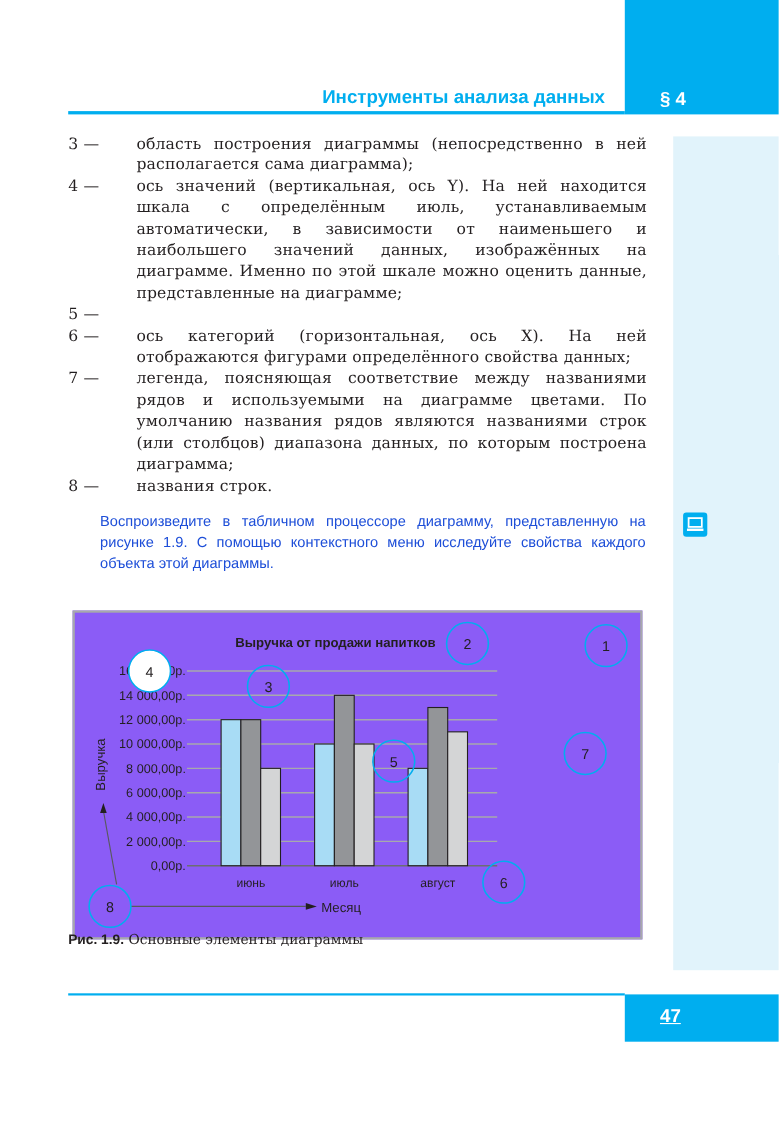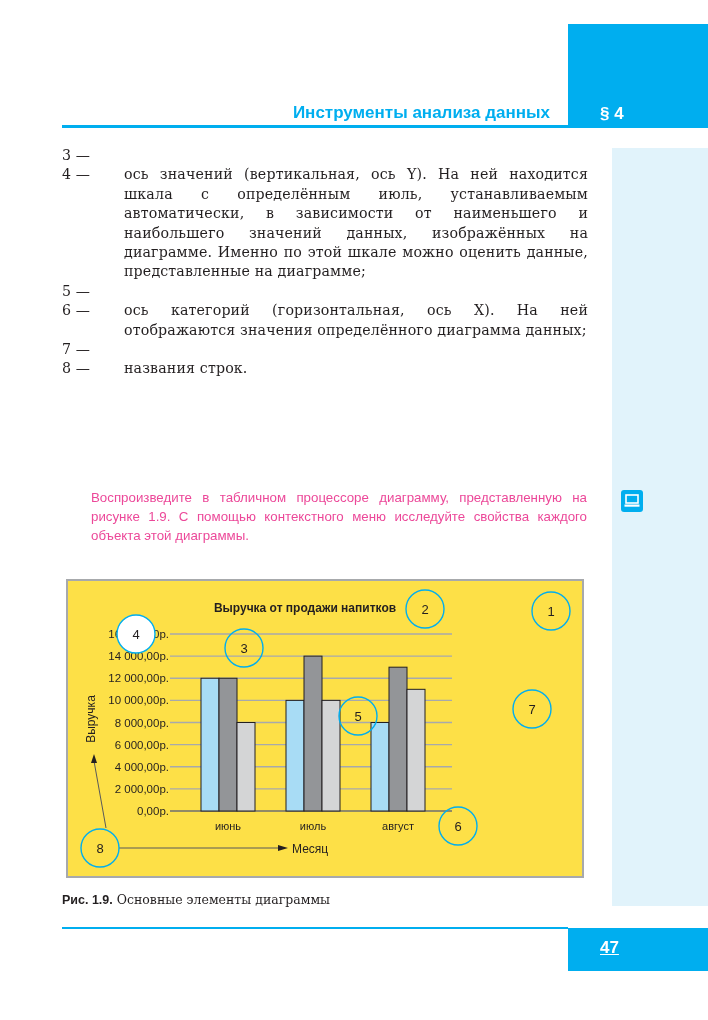--- a/index.html
+++ b/index.html
@@ -5,7 +5,7 @@
   html, body { margin:0; padding:0; }
   body { width:708px; height:1020px; position:relative; background:#ffffff; overflow:hidden;
          font-family:"DejaVu Serif", serif; color:#231f20; }
-  .abs { position:absolute;margin-top:24px; }
+  .abs { position:absolute; }
   #hdr-block { left:568px; top:0; width:140px; height:104px; background:#00aeef; }
   #hdr-para { left:600px; top:80px; font:bold 17px "Liberation Sans", sans-serif; color:#ffffff; }
   #hdr-title { right:158px; top:79px; font:bold 17px "Liberation Sans", sans-serif; color:#00aeef; white-space:nowrap; }

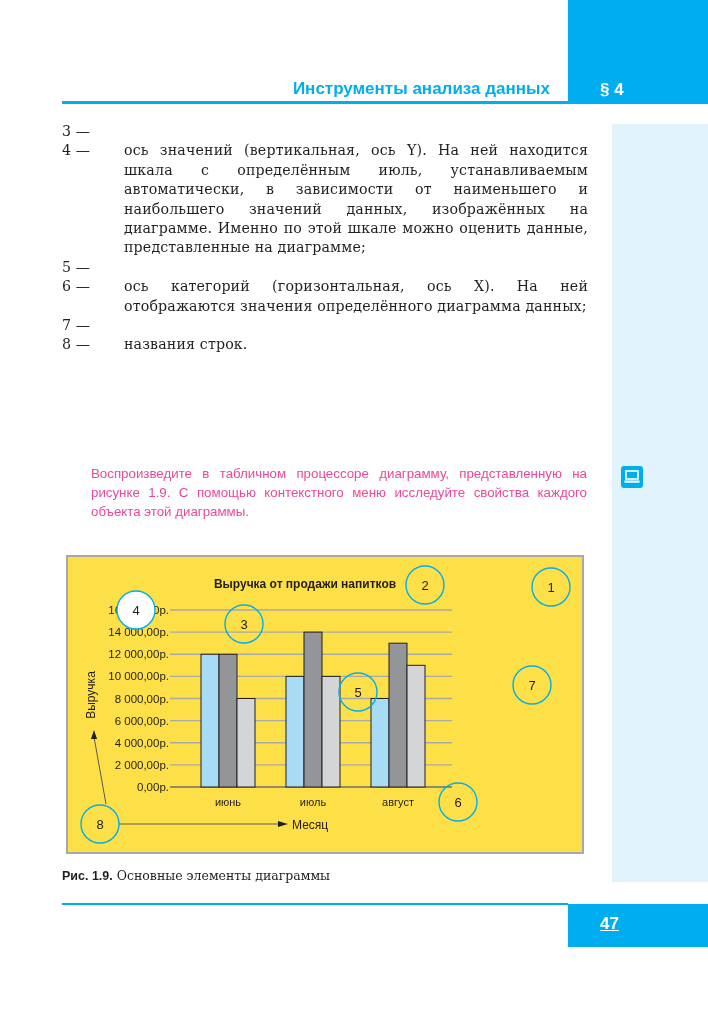--- a/index.html
+++ b/index.html
@@ -42,6 +42,7 @@
 <div class="abs deflist">
   <div class="def">
       <span class="num">3 —</span>
+      <span class="txt">область построения диаграммы (непосредственно в ней располагается сама диаграмма);</span>
     </div>
   <div class="def">
       <span class="num">4 —</span>

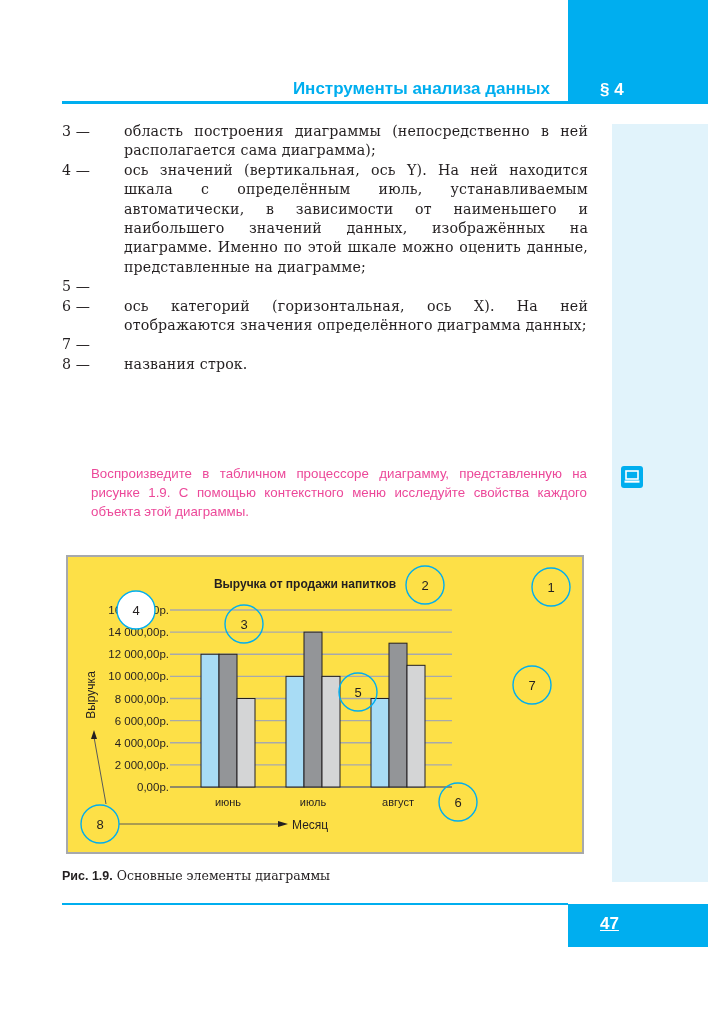--- a/index.html
+++ b/index.html
@@ -53,7 +53,7 @@
     </div>
   <div class="def">
       <span class="num">6 —</span>
-      <span class="txt">ось категорий (горизонтальная, ось X). На ней отображаются значения определённого диаграмма данных;</span>
+      <span class="txt">ось категорий (горизонтальная, ось X). На ней отображаются фигурами определённого свойства данных;</span>
     </div>
   <div class="def">
       <span class="num">7 —</span>

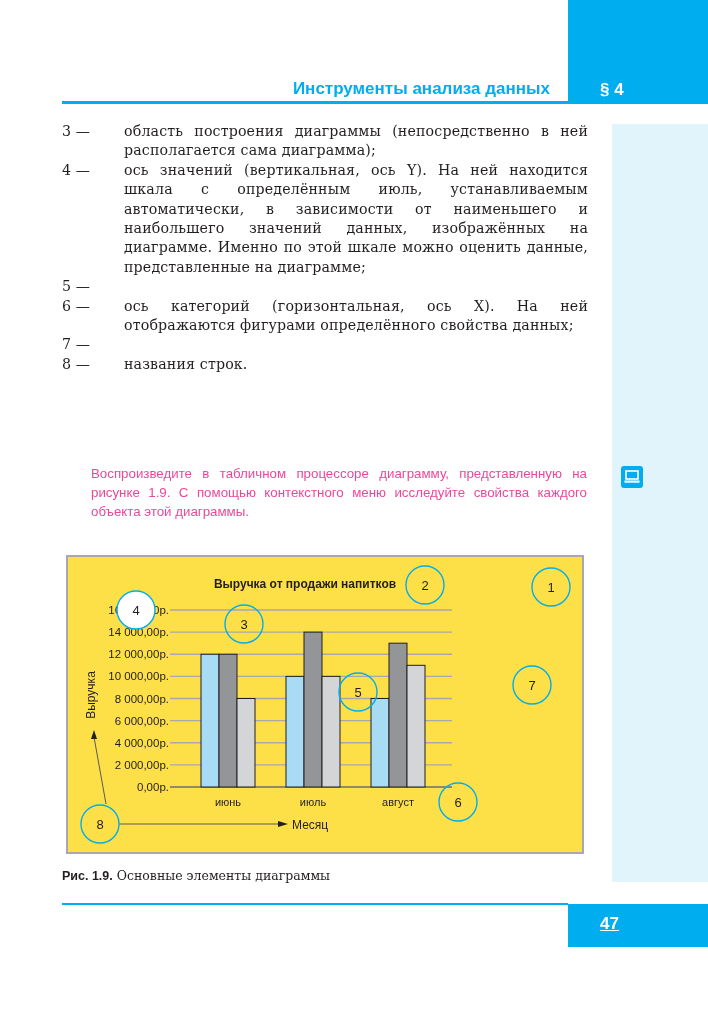--- a/index.html
+++ b/index.html
@@ -57,6 +57,7 @@
     </div>
   <div class="def">
       <span class="num">7 —</span>
+      <span class="txt">легенда, поясняющая соответствие между названиями рядов и используемыми на диаграмме цветами. По умолчанию названия рядов являются названиями строк (или столбцов) диапазона данных, по которым построена диаграмма;</span>
     </div>
   <div class="def">
       <span class="num">8 —</span>

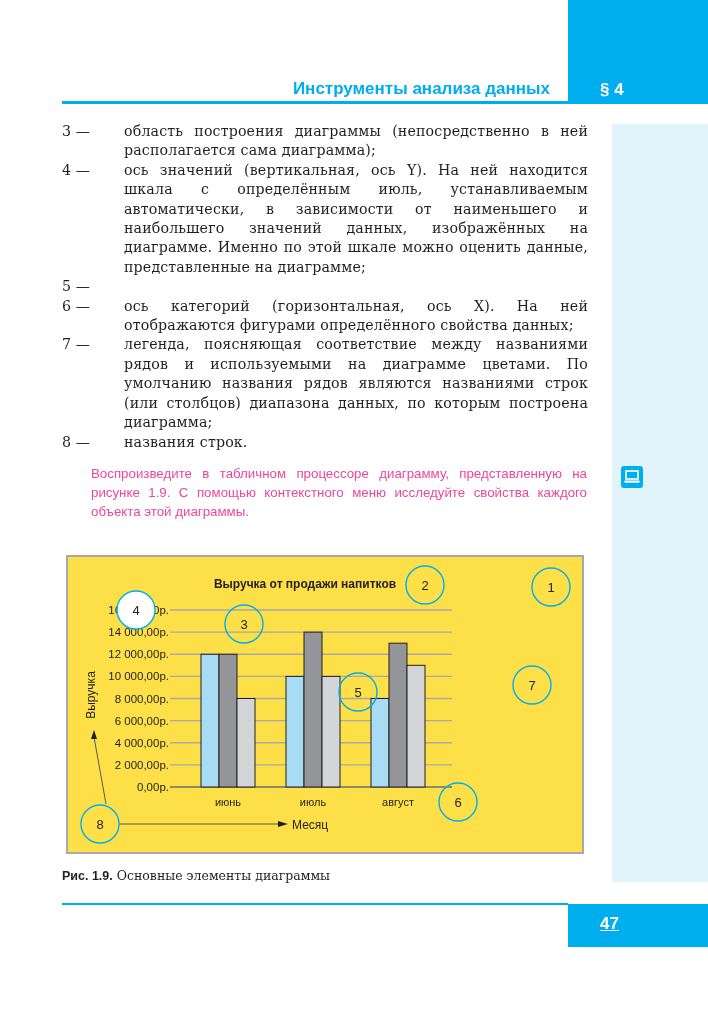--- a/index.html
+++ b/index.html
@@ -19,7 +19,7 @@
   .def .num { width:62px; flex:none; white-space:nowrap; }
   .def .txt { flex:1; text-align:justify; text-align-last:left; }
 
-  #task { left:91px; top:464px; width:496px; font:13.3px "Liberation Sans", sans-serif; line-height:19px; text-align:justify; color:#ec4899; }
+  #task { left:91px; top:464px; width:496px; font:13.3px "Liberation Sans", sans-serif; line-height:19px; text-align:justify; color:#1d4ed8; }
 
   #chart-frame { left:66px; top:555px; width:518px; height:299px; border:2px solid #a7a9ac; background:#fde047; box-sizing:border-box; }
   #chart-svg { position:absolute; left:0; top:0; }

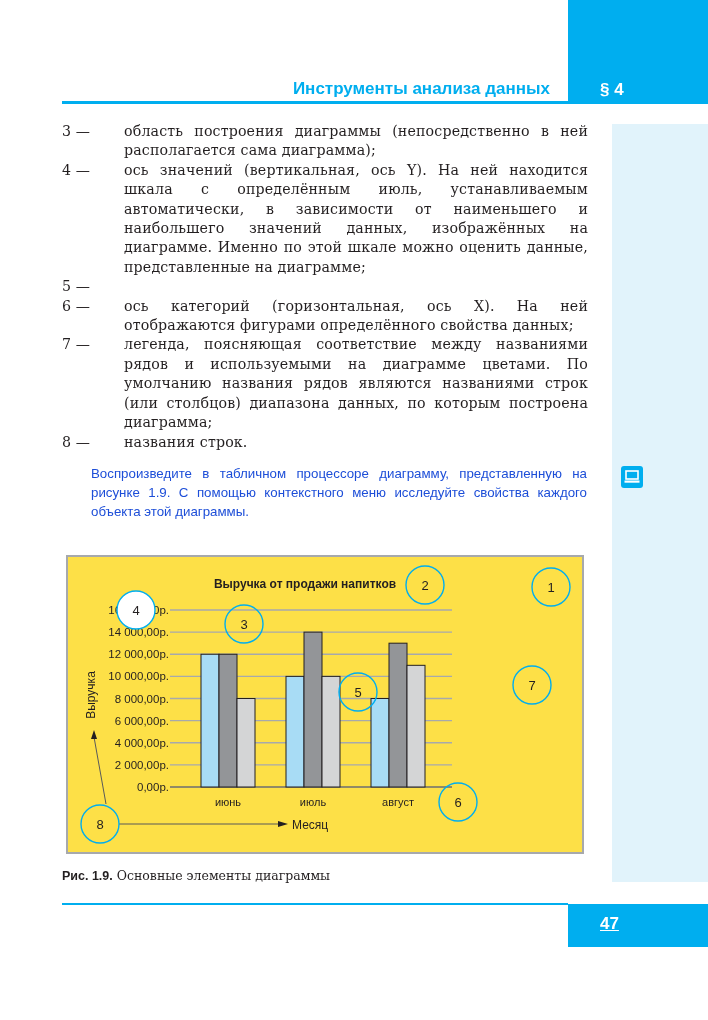--- a/index.html
+++ b/index.html
@@ -21,7 +21,7 @@
 
   #task { left:91px; top:464px; width:496px; font:13.3px "Liberation Sans", sans-serif; line-height:19px; text-align:justify; color:#1d4ed8; }
 
-  #chart-frame { left:66px; top:555px; width:518px; height:299px; border:2px solid #a7a9ac; background:#fde047; box-sizing:border-box; }
+  #chart-frame { left:66px; top:555px; width:518px; height:299px; border:2px solid #a7a9ac; background:#8b5cf6; box-sizing:border-box; }
   #chart-svg { position:absolute; left:0; top:0; }
 
   #caption { left:62px; top:868px; font-size:12.5px; }

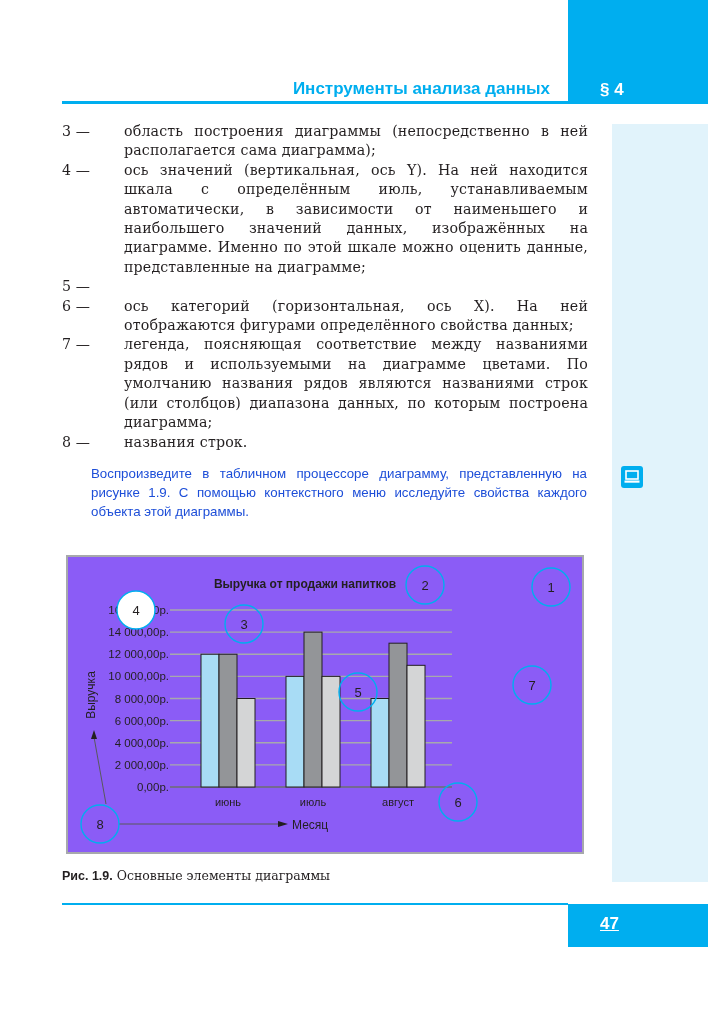--- a/index.html
+++ b/index.html
@@ -24,7 +24,7 @@
   #chart-frame { left:66px; top:555px; width:518px; height:299px; border:2px solid #a7a9ac; background:#8b5cf6; box-sizing:border-box; }
   #chart-svg { position:absolute; left:0; top:0; }
 
-  #caption { left:62px; top:868px; font-size:12.5px; }
+  #caption { left:62px; top:846px; font-size:12.5px; }
   #caption .lab { font:bold 12.5px "Liberation Sans", sans-serif; }
   #foot-line { left:62px; top:903px; width:506px; height:2px; background:#00aeef; }
   #foot-block { left:568px; top:904px; width:140px; height:43px; background:#00aeef; }

